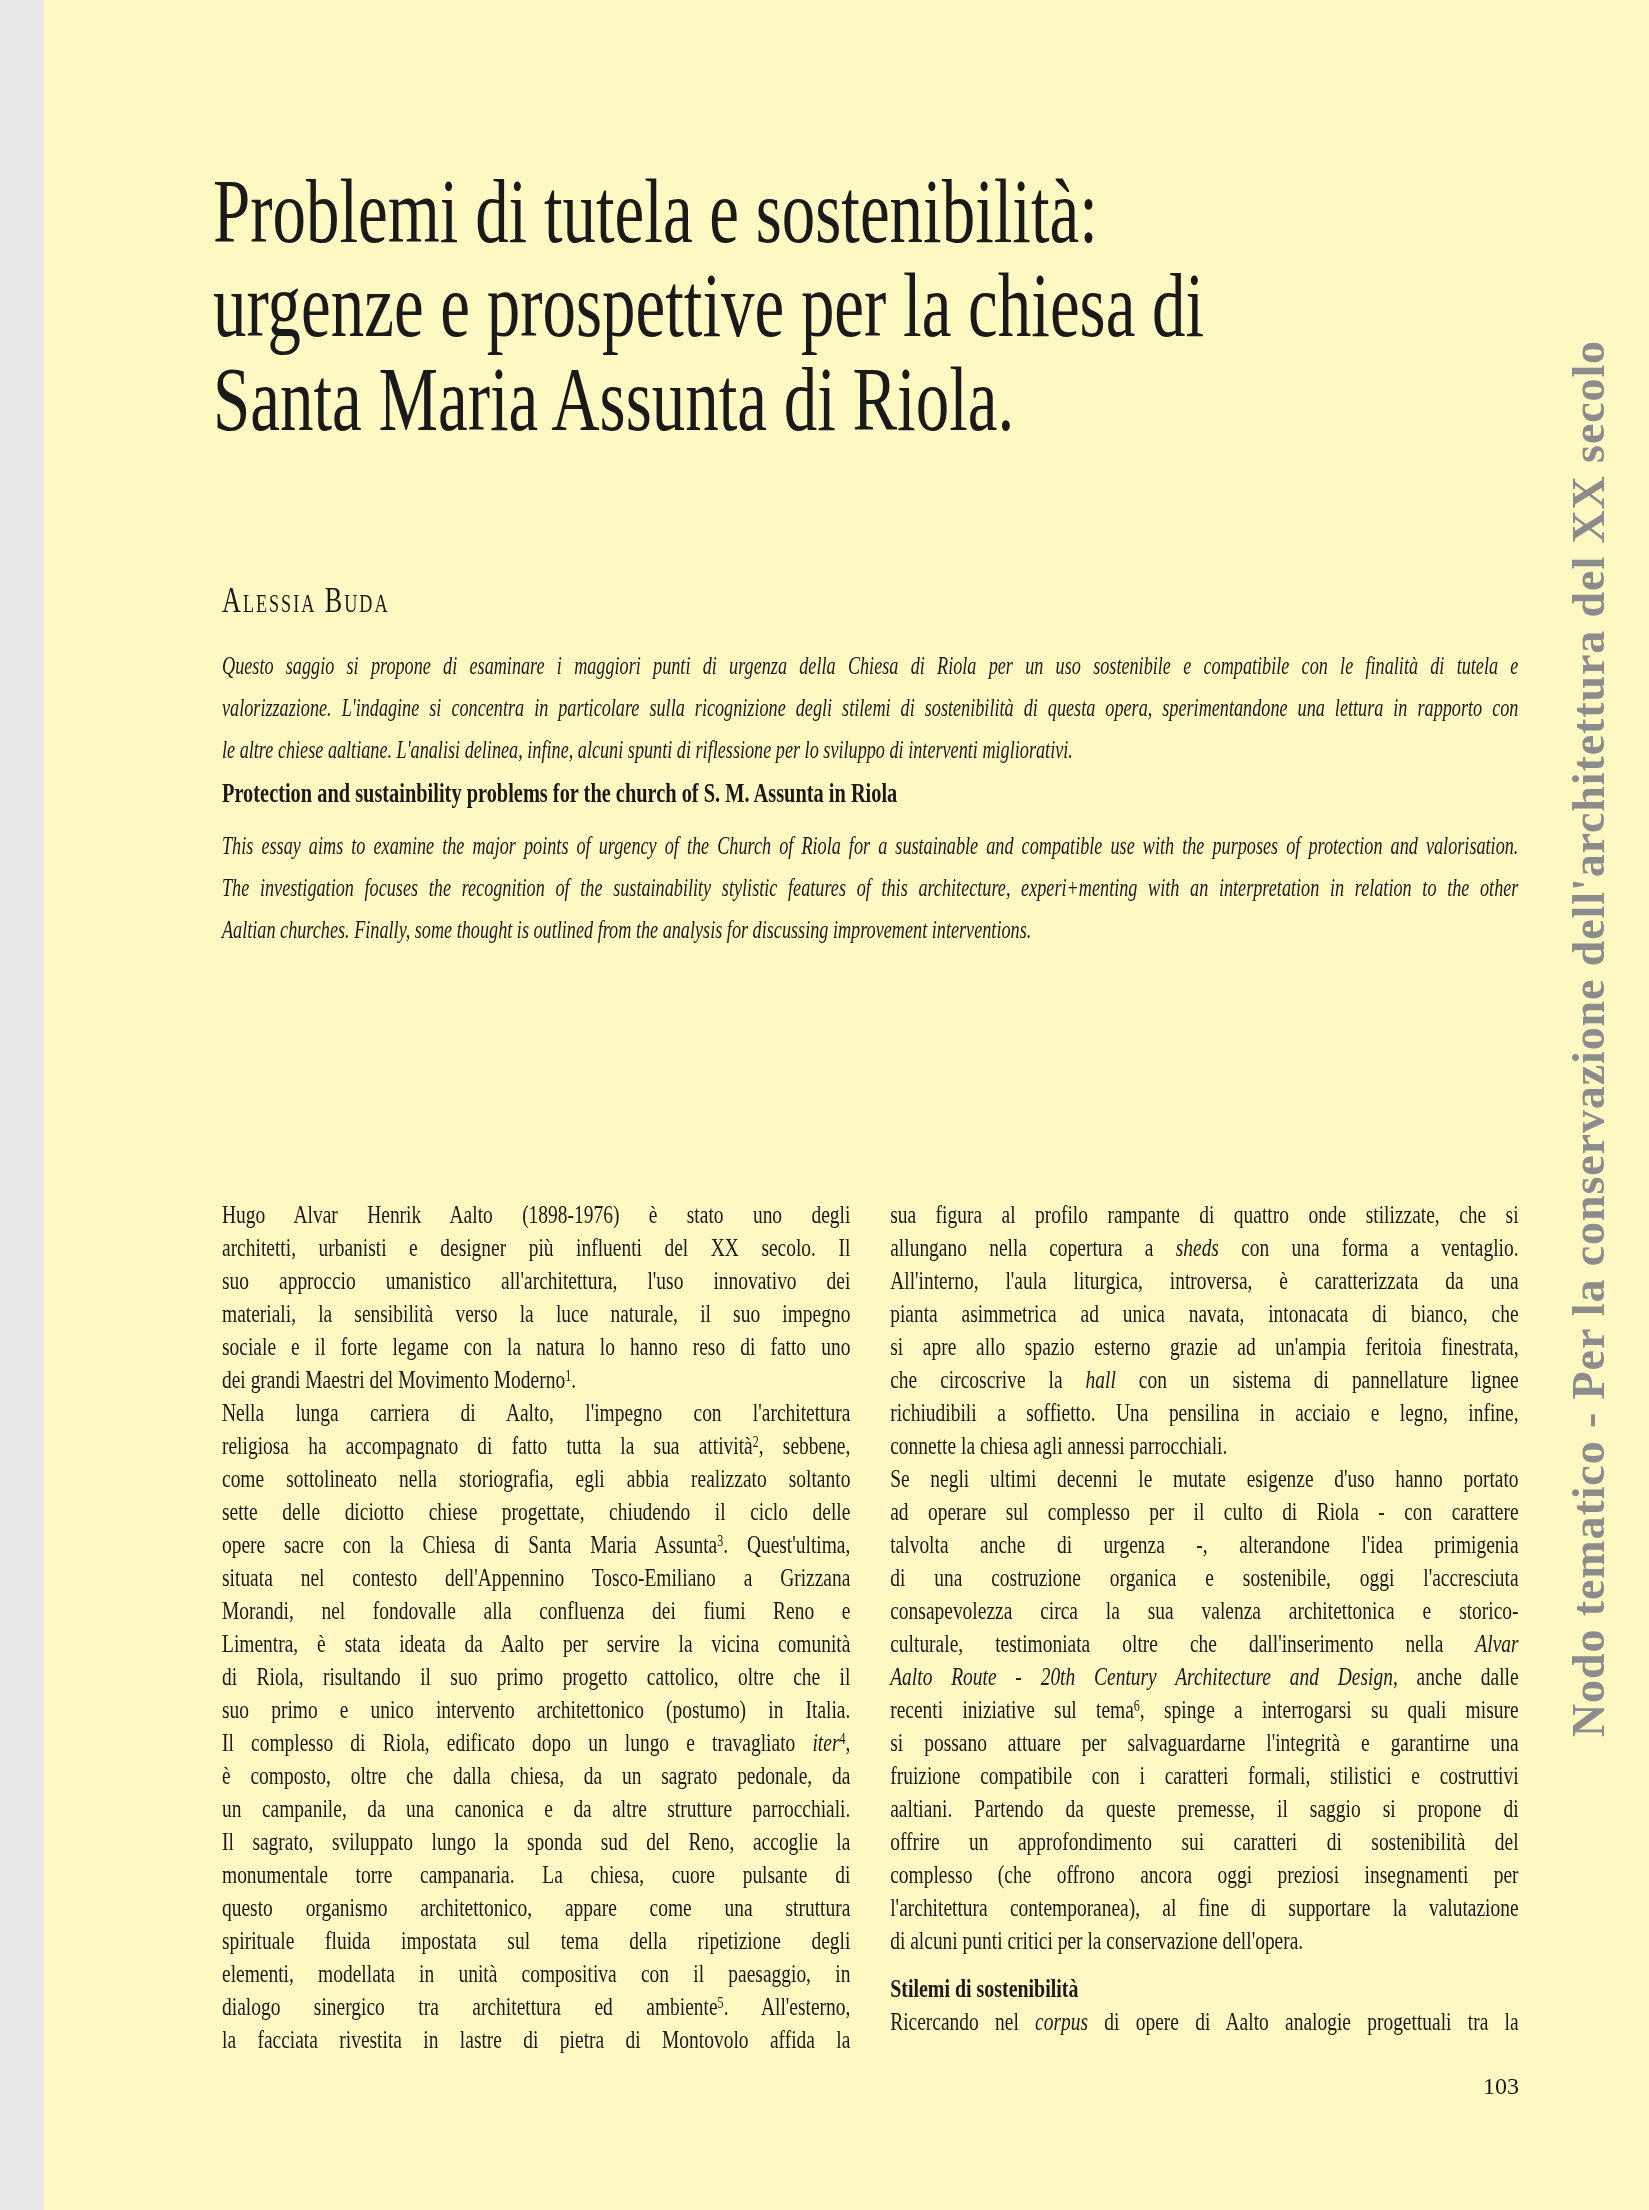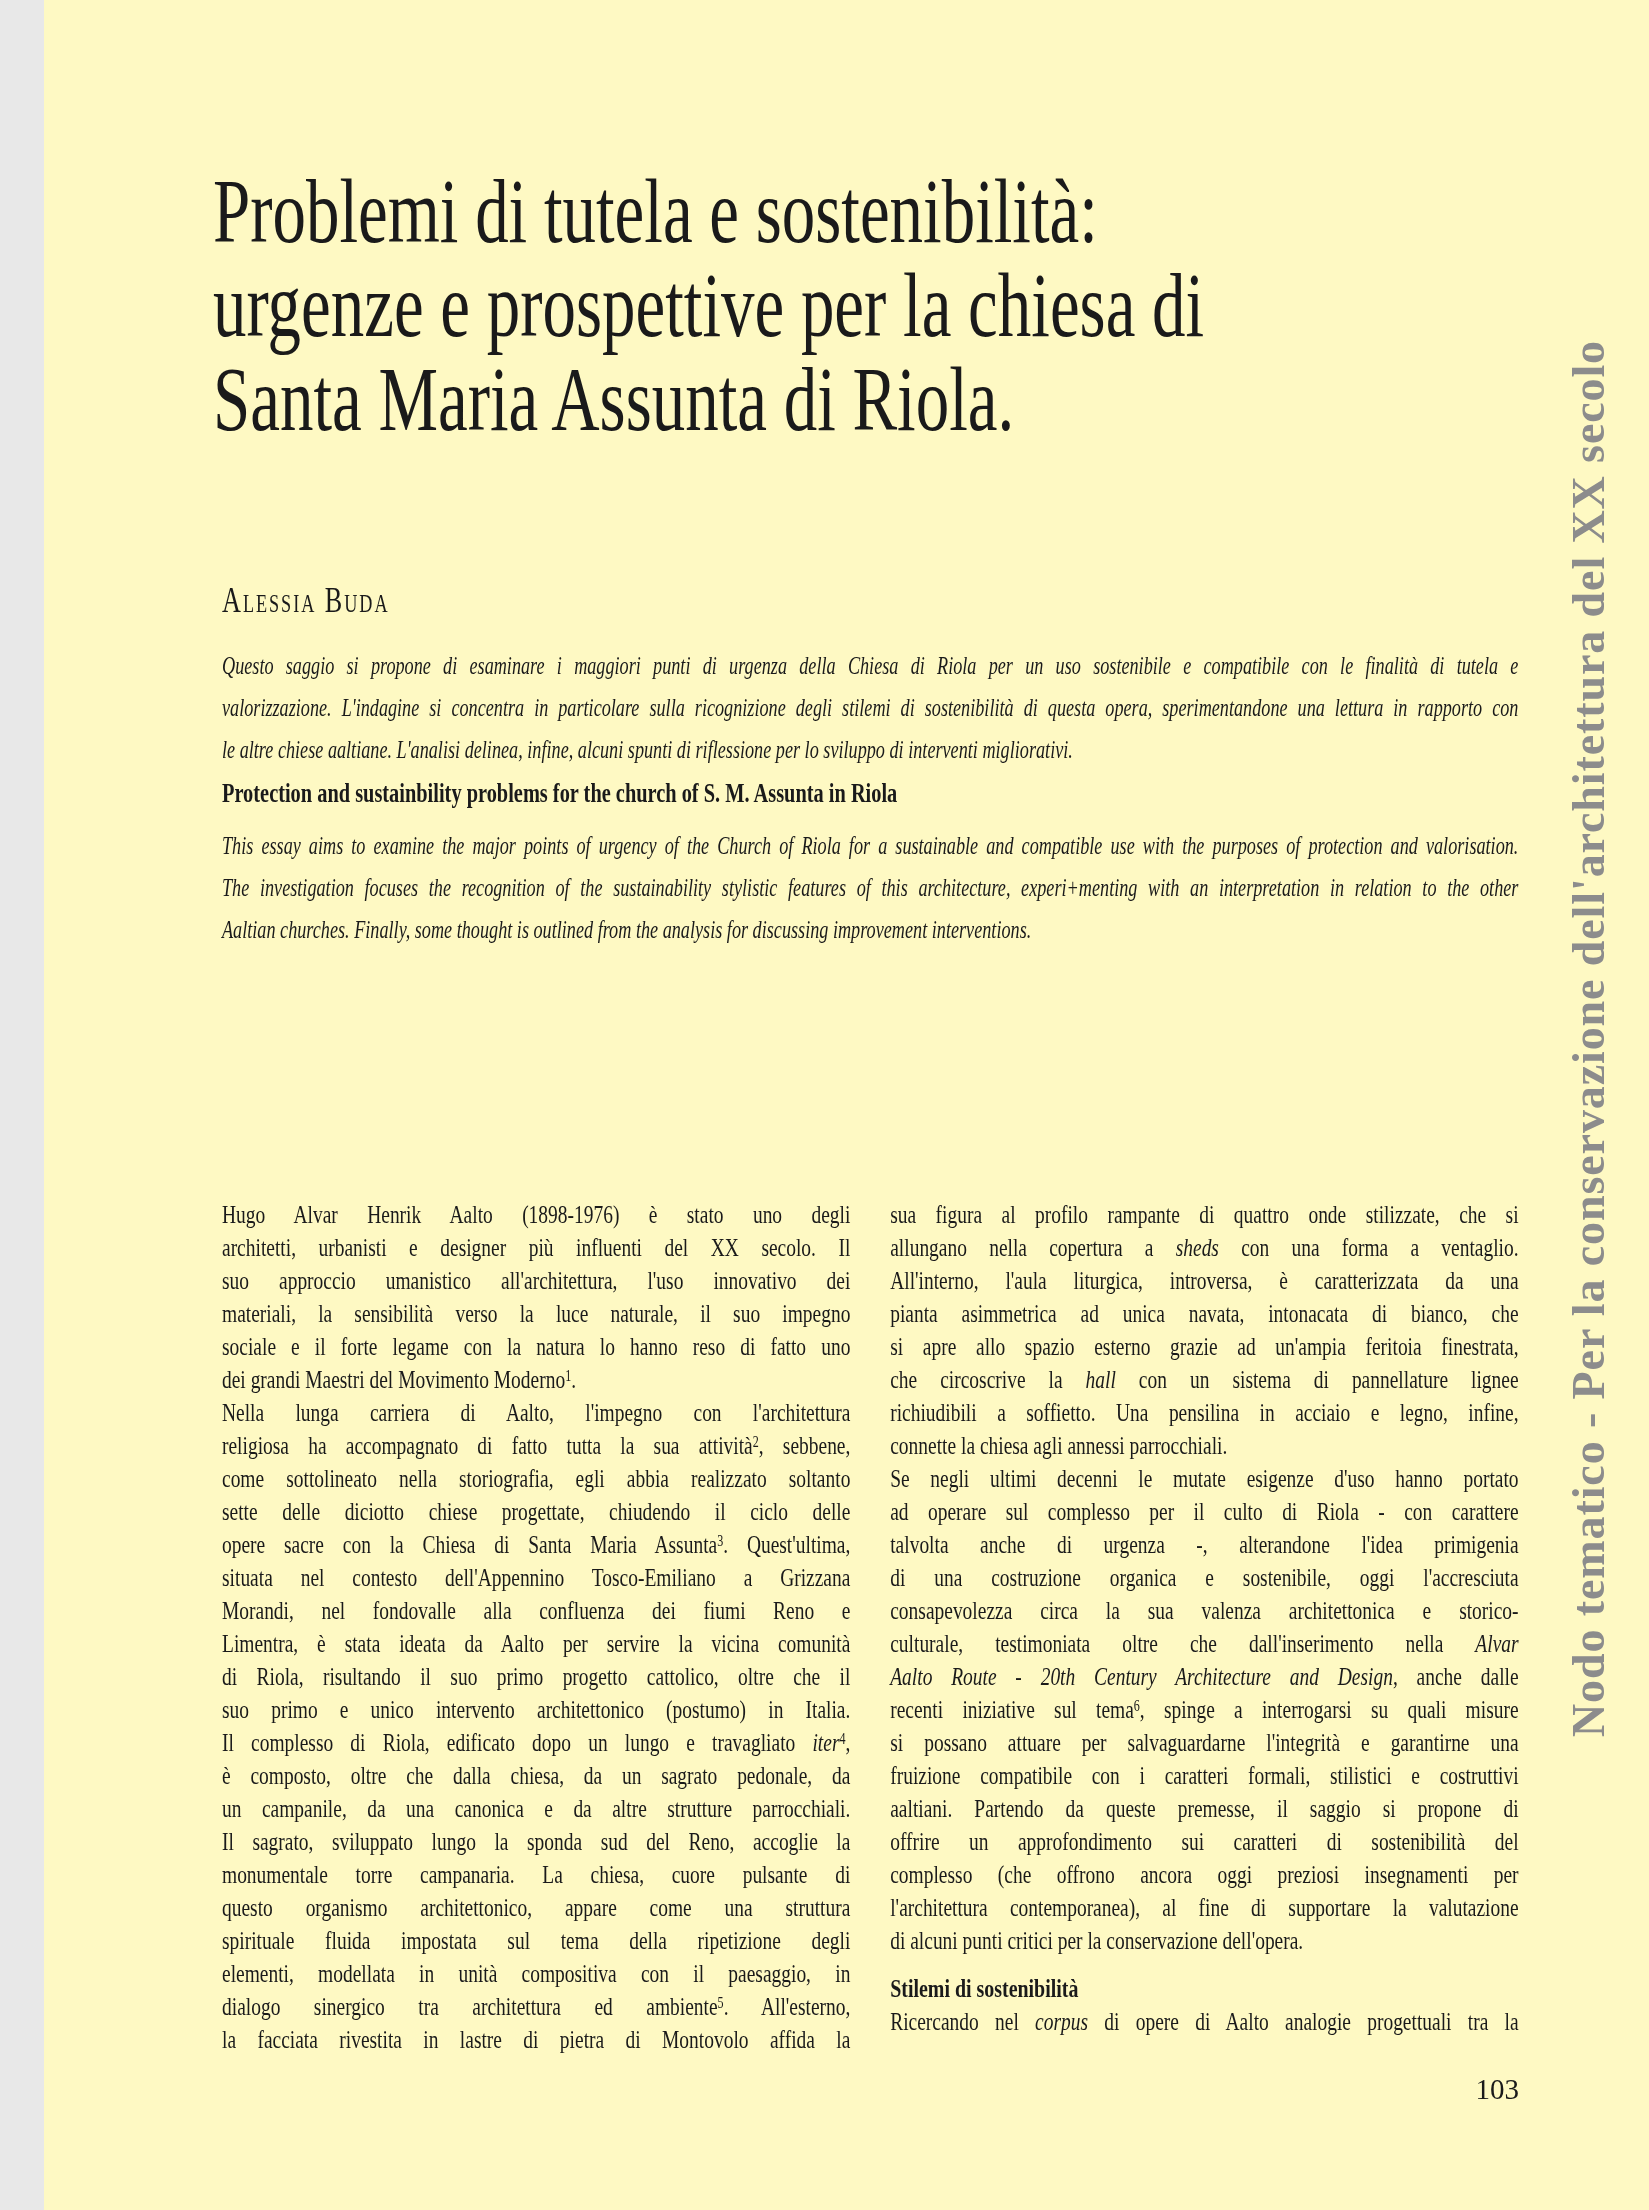--- a/index.html
+++ b/index.html
@@ -66,7 +66,7 @@
   
   .page-number{
     position:absolute;left:1297px;top:2073px;width:178px;
-    text-align:right;font-size:29px;
+    text-align:right;font-size:24px;
   }
   
   .sidebar-text{

